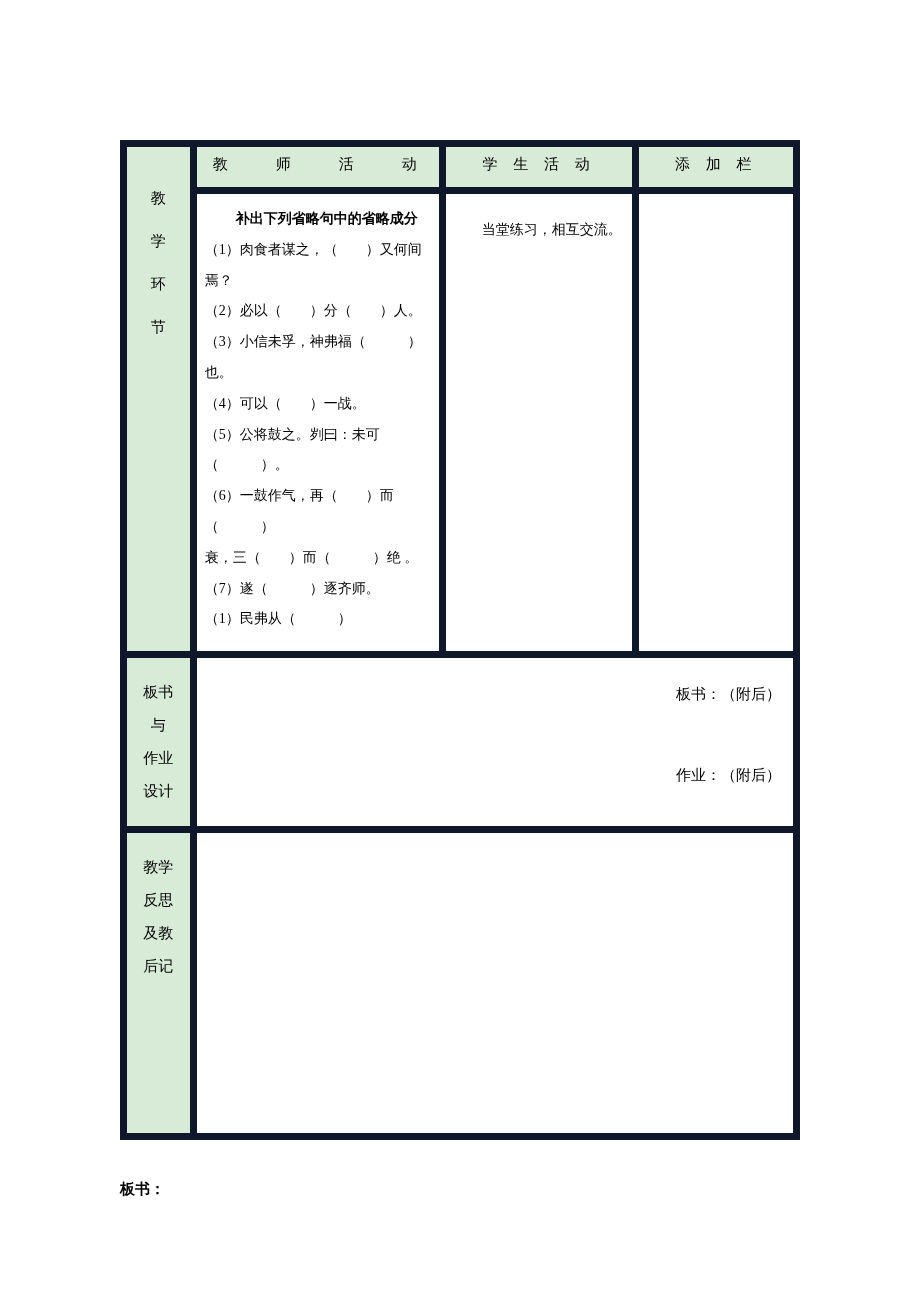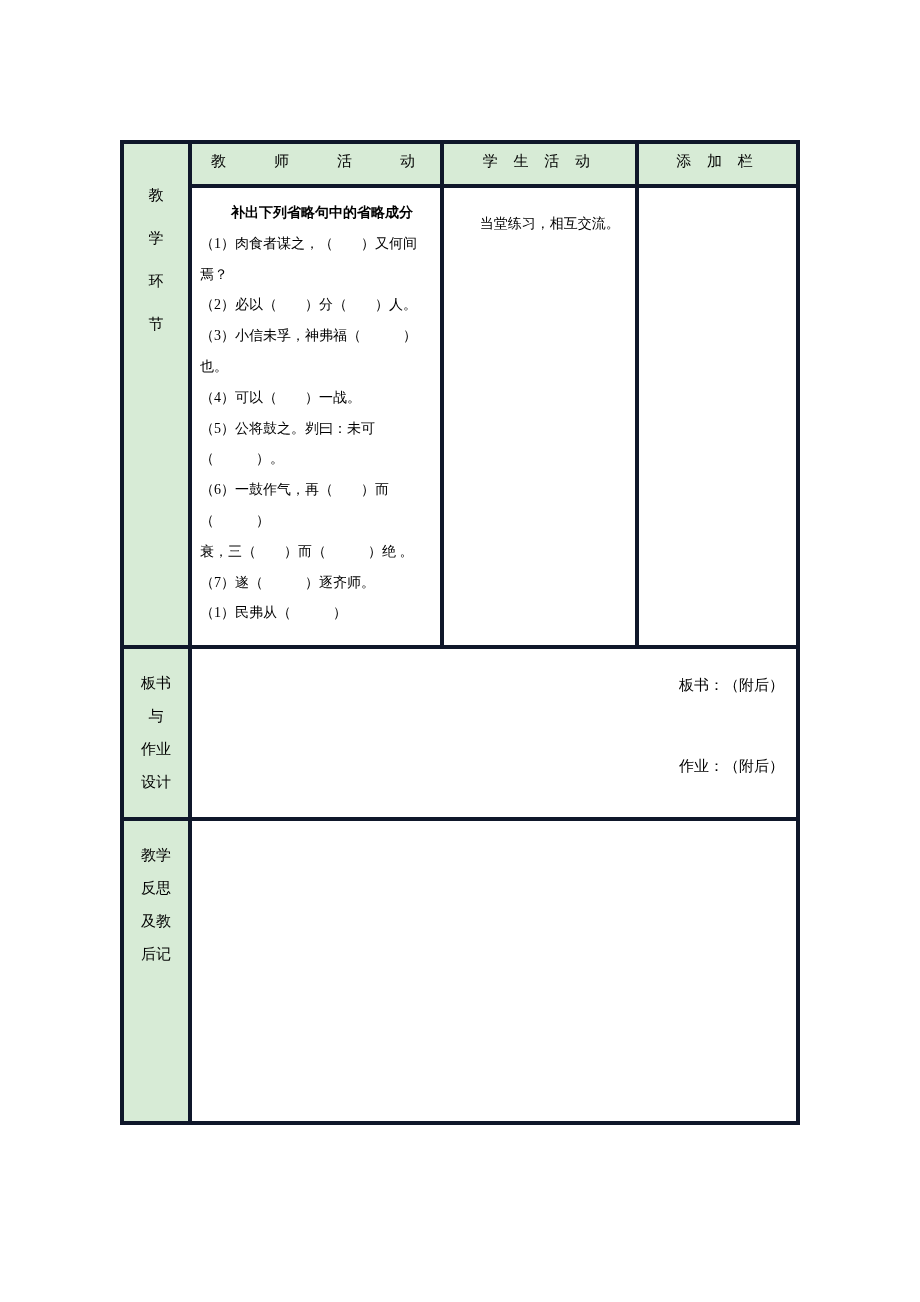--- a/index.html
+++ b/index.html
@@ -20,7 +20,7 @@
     width: 100%;
   }
   table.main td {
-    border: 4px solid #0f172a;
+    border: 7px solid #0f172a;
     vertical-align: top;
   }
   .bg-green {

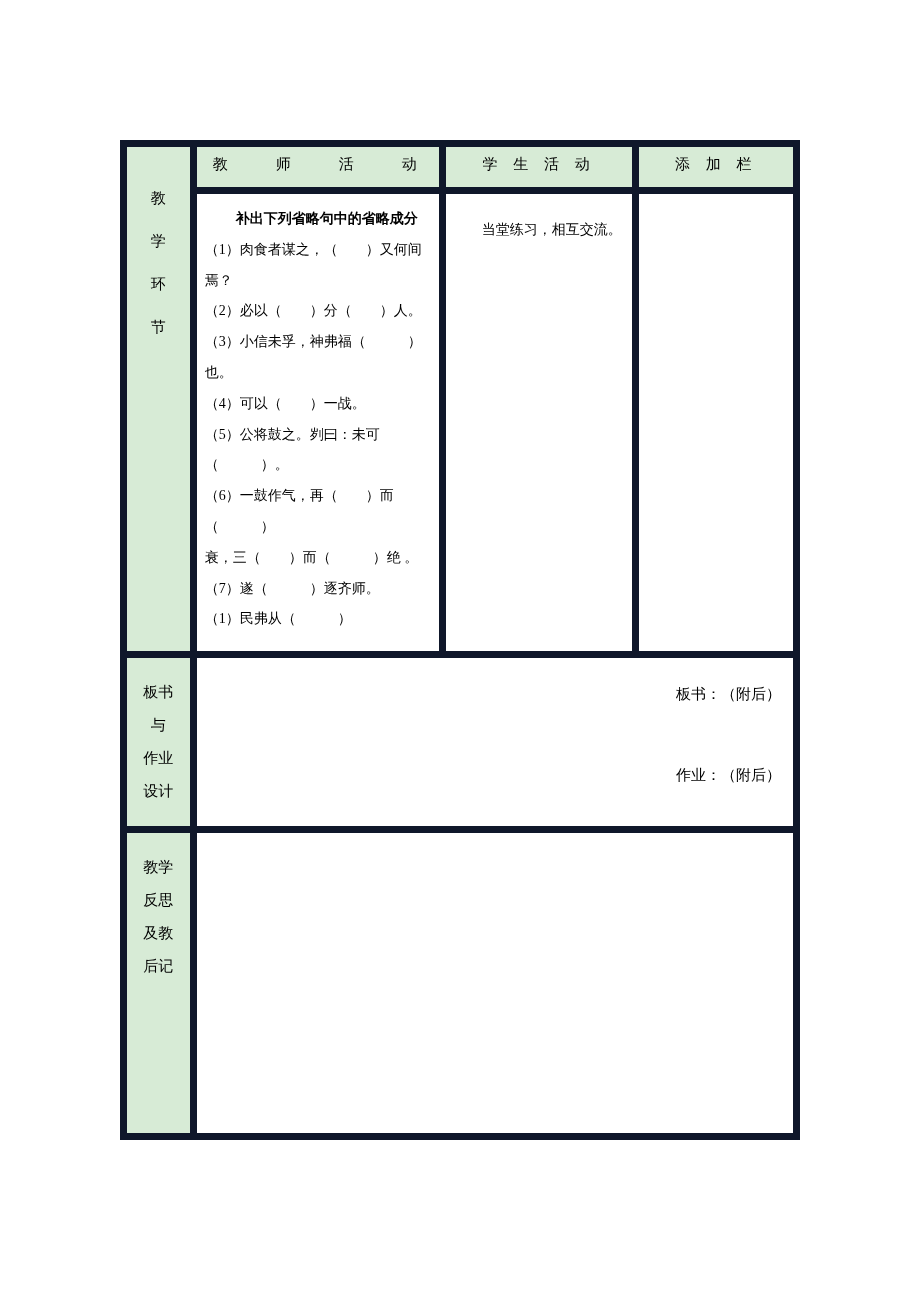--- a/index.html
+++ b/index.html
@@ -153,6 +153,7 @@
   </tbody>
     </table>
 
+  <div class="footer-label">板书：</div>
 </div>
 
 </body></html>

